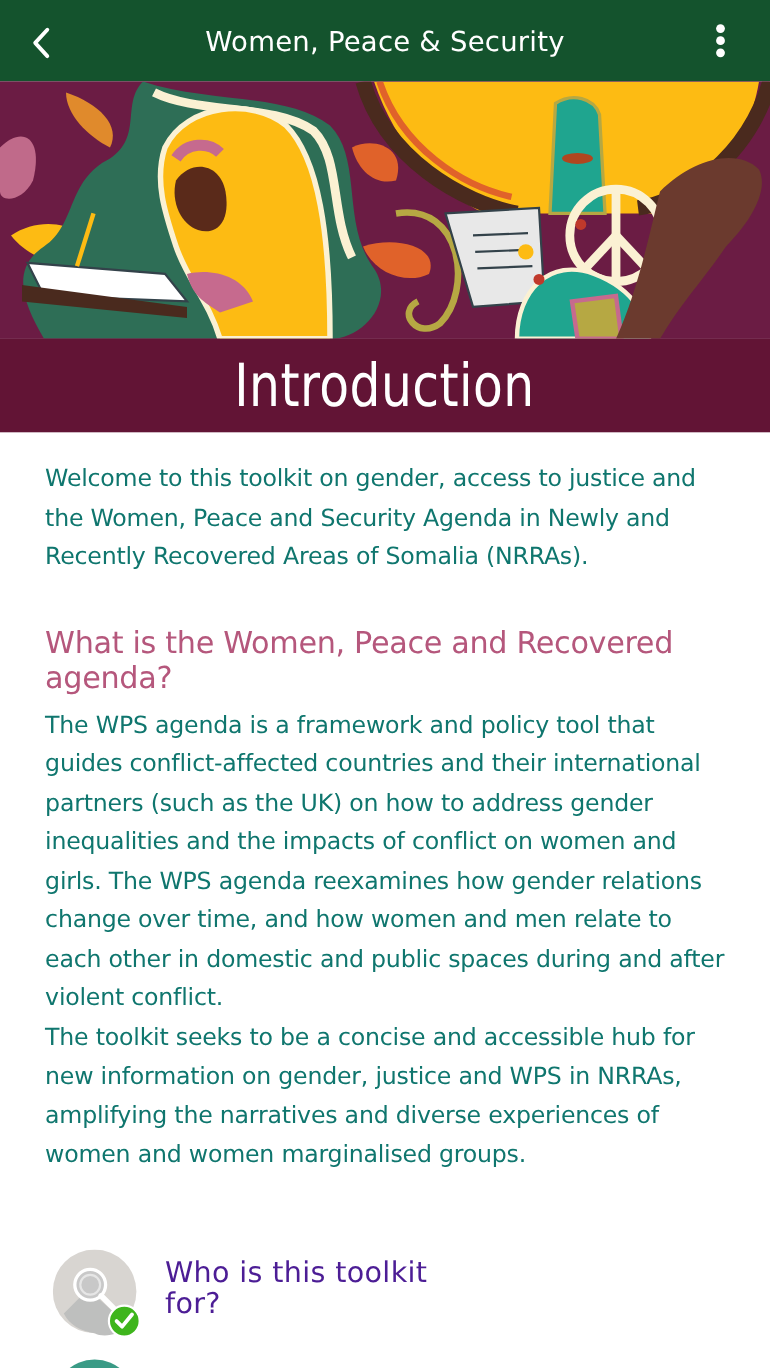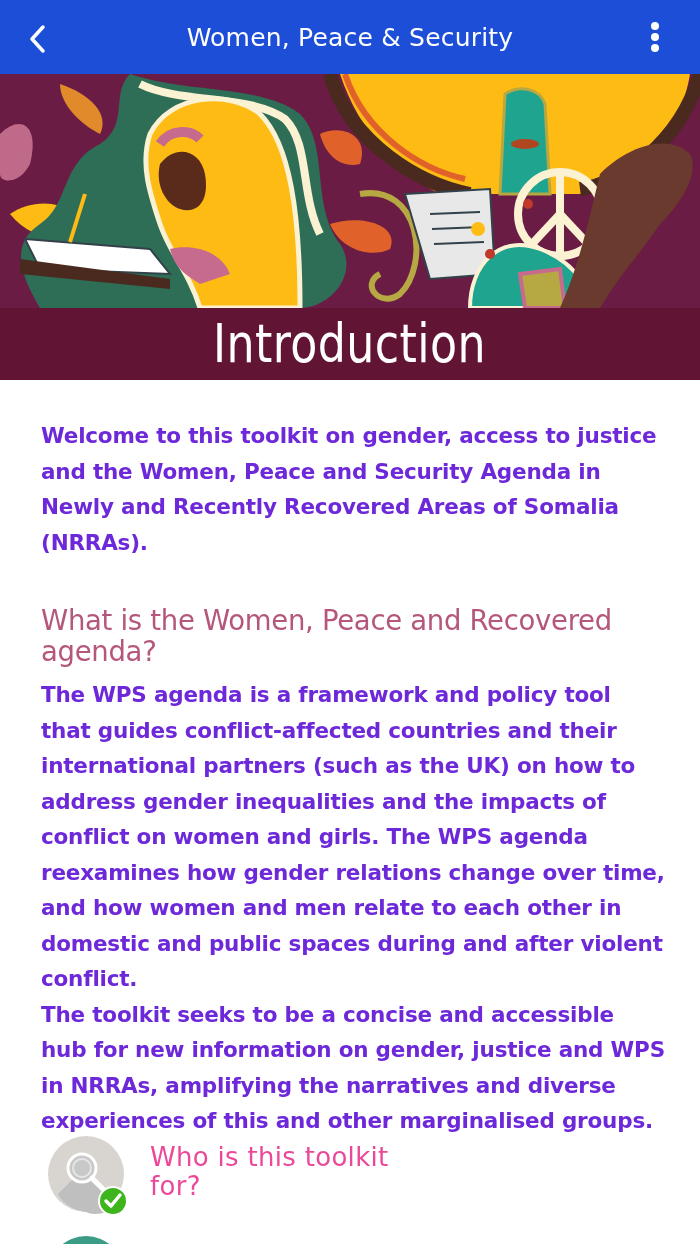--- a/index.html
+++ b/index.html
@@ -8,7 +8,7 @@
 
   .appbar {
     position: absolute; left: 0; top: 0; width: 700px; height: 74px;
-    background: #1d4ed8; color: #ffffff;
+    background: #14532d; color: #ffffff;
     display: flex; align-items: center; justify-content: center;
   }
   .appbar .back {

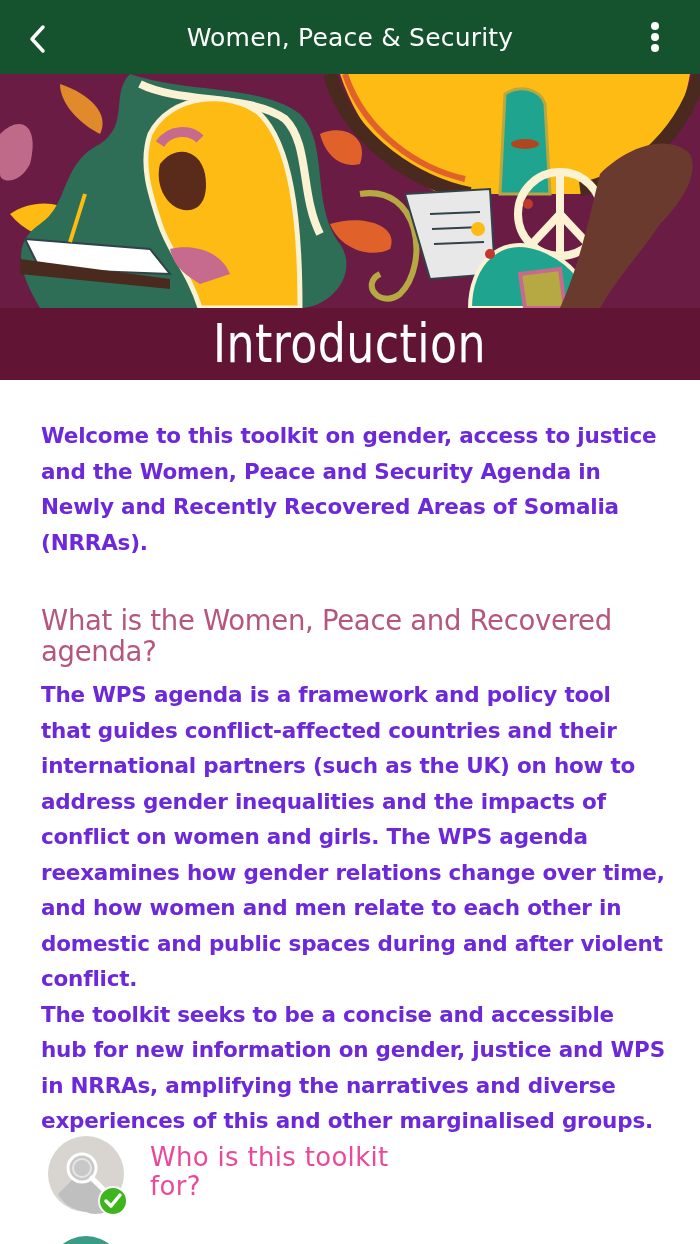--- a/index.html
+++ b/index.html
@@ -32,7 +32,7 @@
   .hero svg { display: block; }
 
   .section-banner {
-    position: absolute; left: 0; top: 308px; width: 700px; height: 72px;
+    position: absolute; left: 0; top: 308px; width: 700px; height: 85px;
     background: #621435; display: flex; align-items: center; justify-content: center;
   }
   .section-banner h1 {

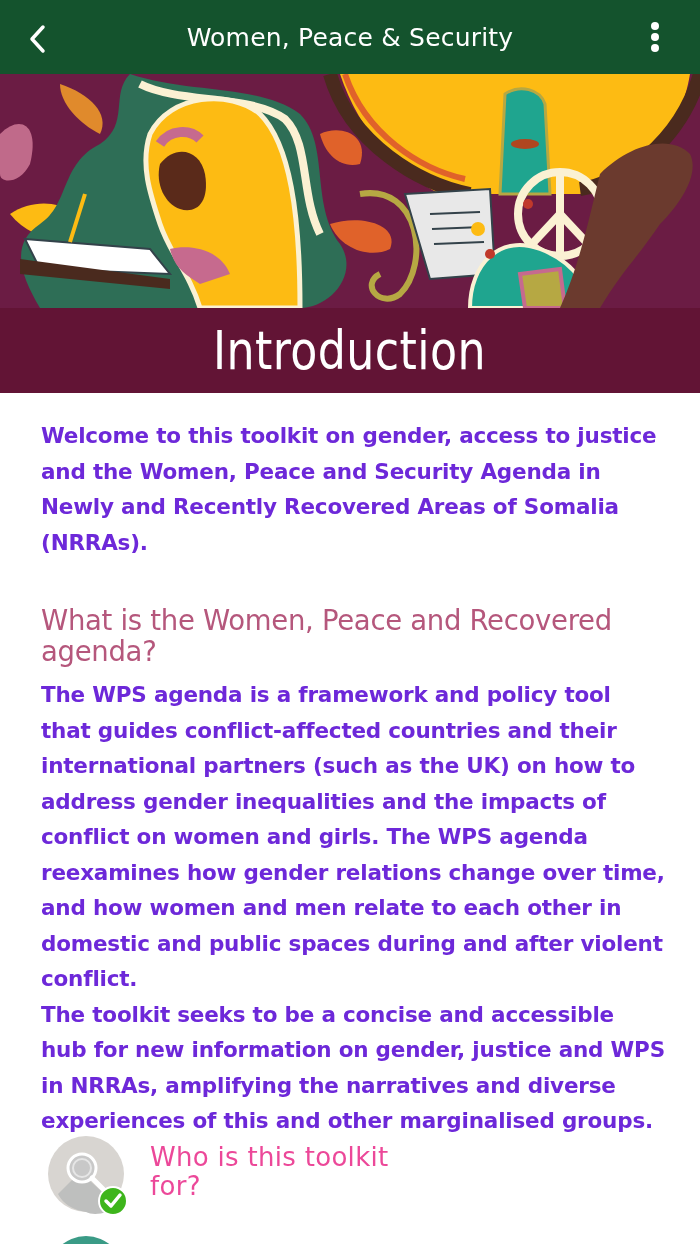--- a/index.html
+++ b/index.html
@@ -44,7 +44,7 @@
   .content { position: absolute; left: 41px; top: 418px; width: 625px; }
   .para {
     font-family: "DejaVu Sans", sans-serif; font-size: 21.5px; line-height: 35.5px;
-    color: #6d28d9; font-weight: bold; letter-spacing: -0.2px;
+    color: #0f766e; font-weight: normal; letter-spacing: -0.2px;
     transform-origin: left top;
   }
   .p1 { margin-bottom: 45px; }

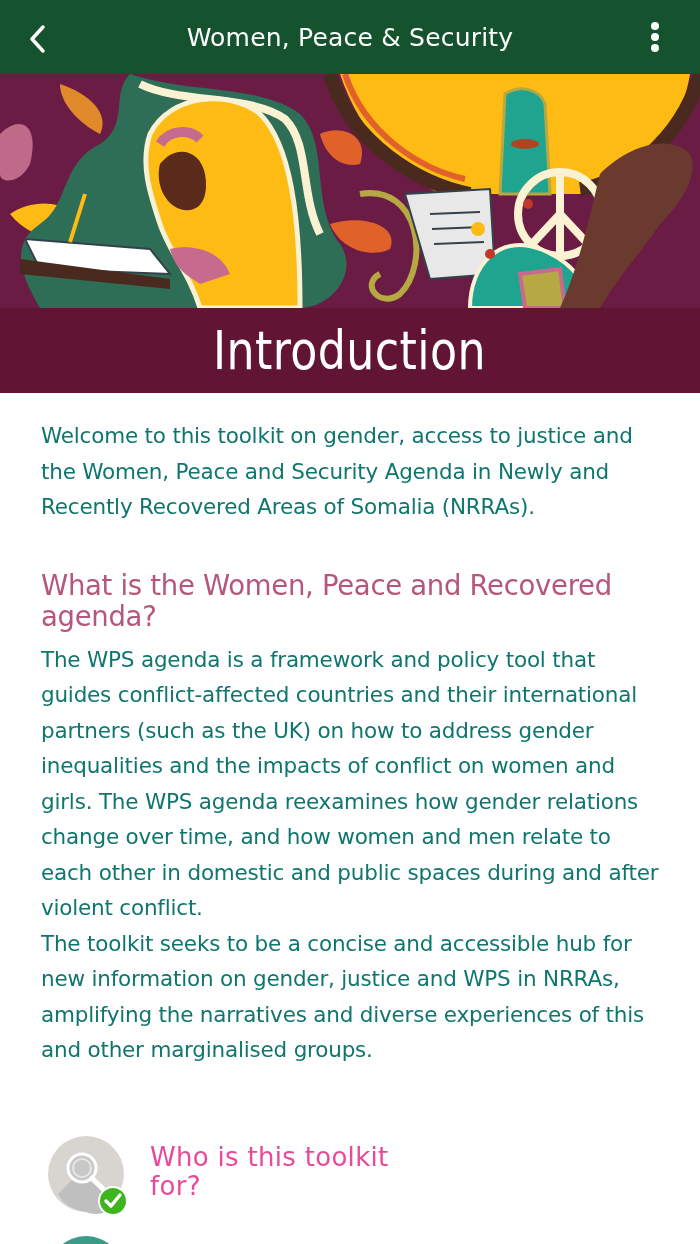--- a/index.html
+++ b/index.html
@@ -150,7 +150,7 @@
   <p class="para p1">Welcome to this toolkit on gender, access to justice and the Women, Peace and Security Agenda in Newly and Recently Recovered Areas of Somalia (NRRAs).</p>
   <h2 class="h2">What is the Women, Peace and Recovered agenda?</h2>
   <p class="para p2">The WPS agenda is a framework and policy tool that guides conflict-affected countries and their international partners (such as the UK) on how to address gender inequalities and the impacts of conflict on women and girls. The WPS agenda reexamines how gender relations change over time, and how women and men relate to each other in domestic and public spaces during and after violent conflict.</p>
-  <p class="para p3">The toolkit seeks to be a concise and accessible hub for new information on gender, justice and WPS in NRRAs, amplifying the narratives and diverse experiences of this and other marginalised groups.</p>
+  <p class="para p3">The toolkit seeks to be a concise and accessible hub for new information on gender, justice and WPS in NRRAs, amplifying the narratives and diverse experiences of women and women marginalised groups.</p>
 </main>
 
 <div class="toolkit-item">

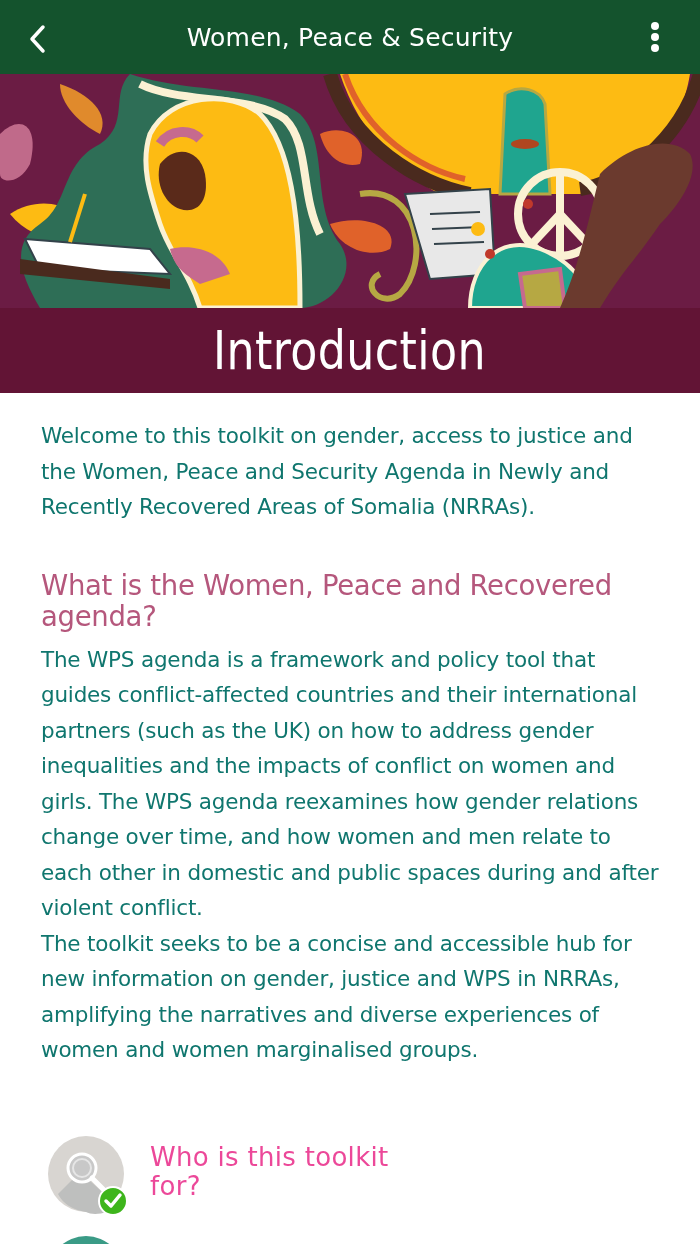--- a/index.html
+++ b/index.html
@@ -61,7 +61,7 @@
   .toolkit-item .icon-wrap { position: relative; width: 80px; height: 80px; flex: none; }
   .toolkit-item .label {
     margin-left: 22px; margin-top: 7px; font-family: "DejaVu Sans", sans-serif;
-    font-size: 26px; line-height: 29px; color: #ec4899; width: 260px; letter-spacing: 0.3px;
+    font-size: 26px; line-height: 29px; color: #4c1d95; width: 260px; letter-spacing: 0.3px;
   }
   .next-icon {
     position: absolute; left: 48px; top: 1236px; width: 76px; height: 76px;

